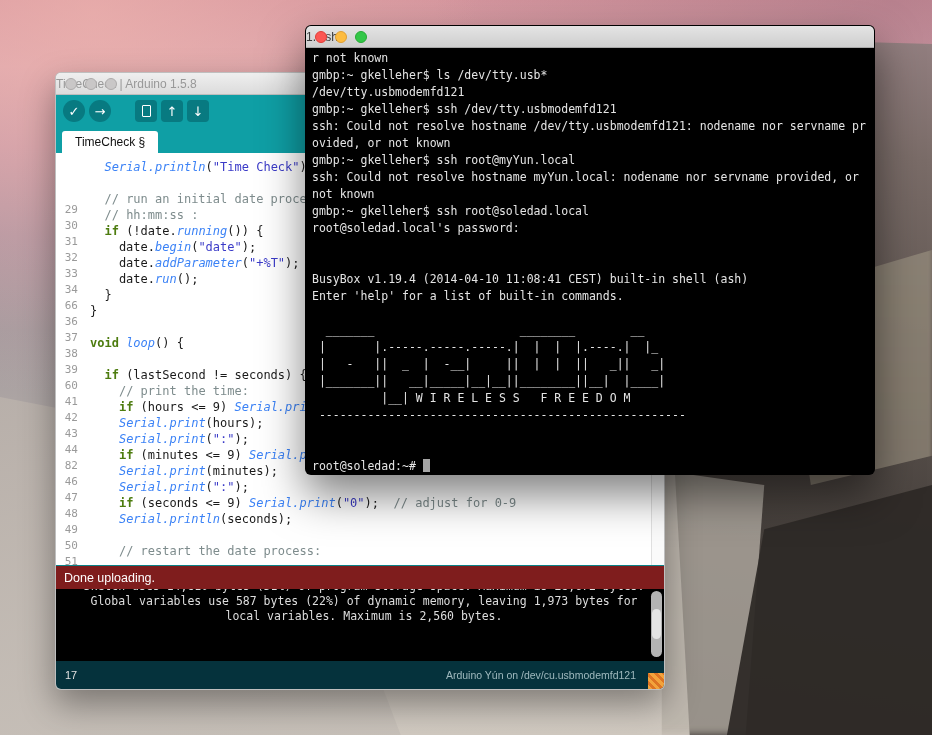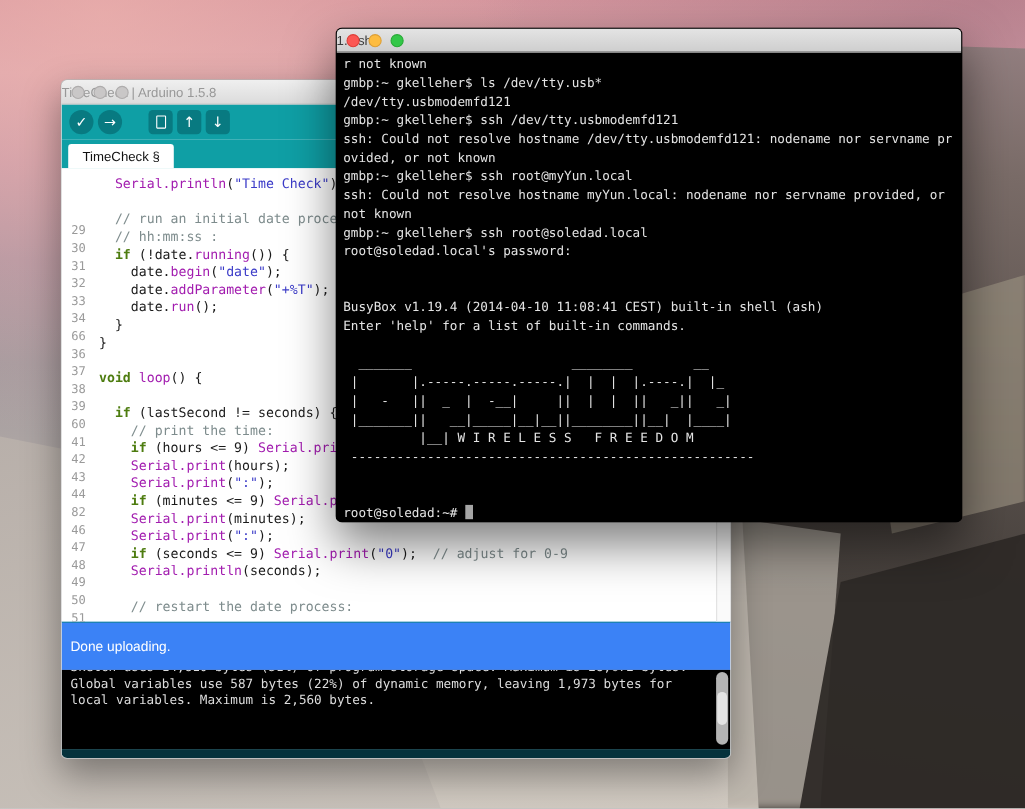--- a/index.html
+++ b/index.html
@@ -58,7 +58,7 @@
   .ln{flex:none;width:34px;text-align:right;padding-right:12px;color:#9a9a9a;font-size:11px;margin-top:43px;}
   .ct{white-space:pre;}
   .tok-k{color:#4d7c0f;font-weight:bold;}
-  .tok-f{color:#a21caf;}
+  .tok-f{color:#3b82f6;font-style:italic;}
   .tok-s{color:#3b3bc8;}
   .tok-c{color:#7e8c8d;}
   .ed-scroll{position:absolute;top:0;right:0;width:13px;height:100%;background:#fafafa;border-left:1px solid #e0e0e0;}

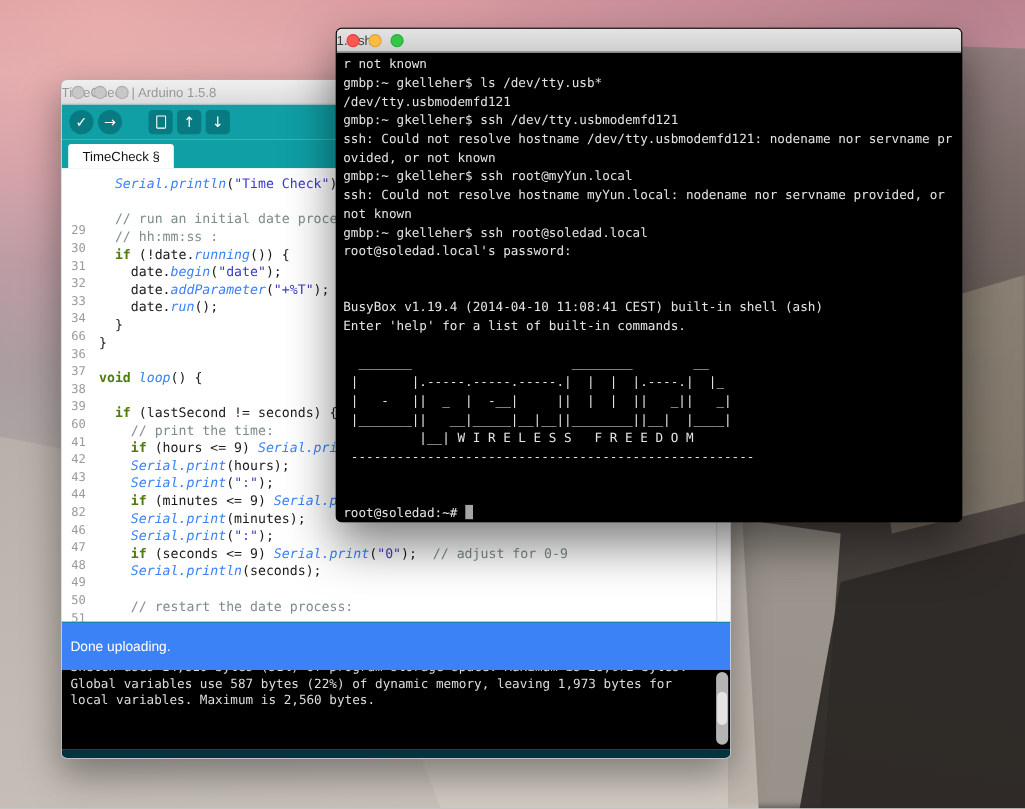--- a/index.html
+++ b/index.html
@@ -62,7 +62,7 @@
   .tok-s{color:#3b3bc8;}
   .tok-c{color:#7e8c8d;}
   .ed-scroll{position:absolute;top:0;right:0;width:13px;height:100%;background:#fafafa;border-left:1px solid #e0e0e0;}
-  .statusbar{height:44px;background:#3b82f6;border-top:1px solid #0b8288;color:#fff;
+  .statusbar{height:24px;background:#7f1d1d;border-top:1px solid #0b8288;color:#fff;
     font-size:12.5px;display:flex;align-items:center;padding-left:8px;flex:none;}
   .console{position:relative;height:72px;background:#000;overflow:hidden;flex:none;
     font-family:"DejaVu Sans Mono","Liberation Mono",monospace;font-size:11.5px;color:#ddd;}

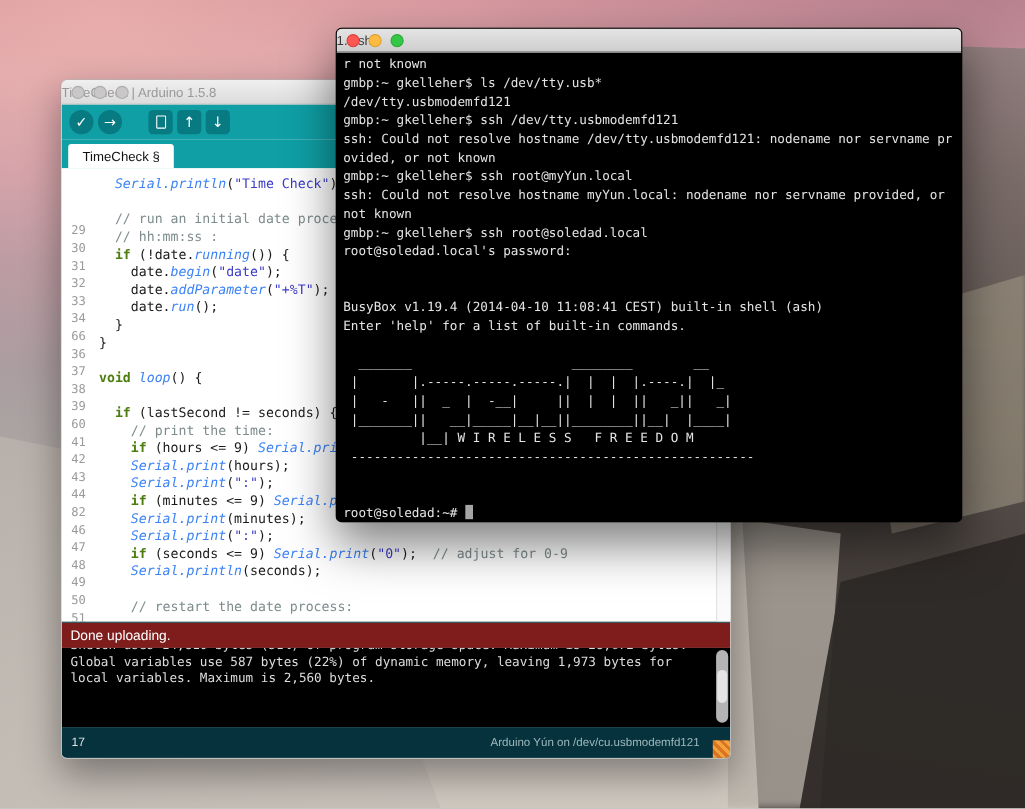--- a/index.html
+++ b/index.html
@@ -65,7 +65,7 @@
   .statusbar{height:24px;background:#7f1d1d;border-top:1px solid #0b8288;color:#fff;
     font-size:12.5px;display:flex;align-items:center;padding-left:8px;flex:none;}
   .console{position:relative;height:72px;background:#000;overflow:hidden;flex:none;
-    font-family:"DejaVu Sans Mono","Liberation Mono",monospace;font-size:11.5px;color:#ddd;}
+    font-family:"DejaVu Sans Mono","Liberation Mono",monospace;font-size:11.5px;color:#ddd;text-align:center;}
   .console-inner{margin-top:-10px;padding-left:8px;}
   .conline{height:15px;line-height:15px;white-space:pre;}
   .con-scroll-track{position:absolute;top:2px;right:2px;width:11px;height:66px;background:#b4b4b4;border-radius:6px;}

